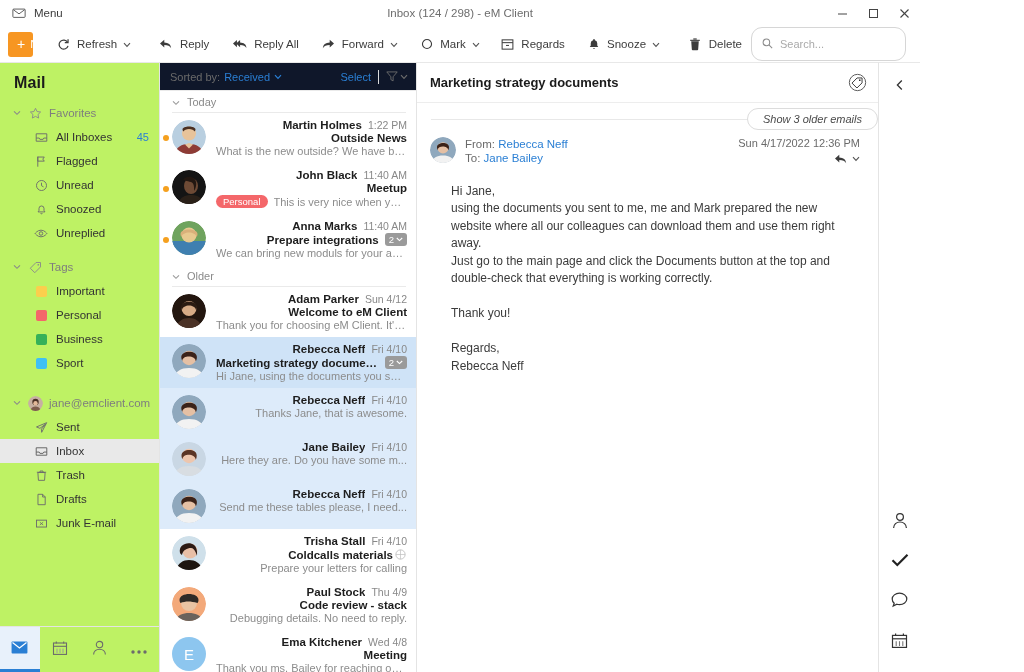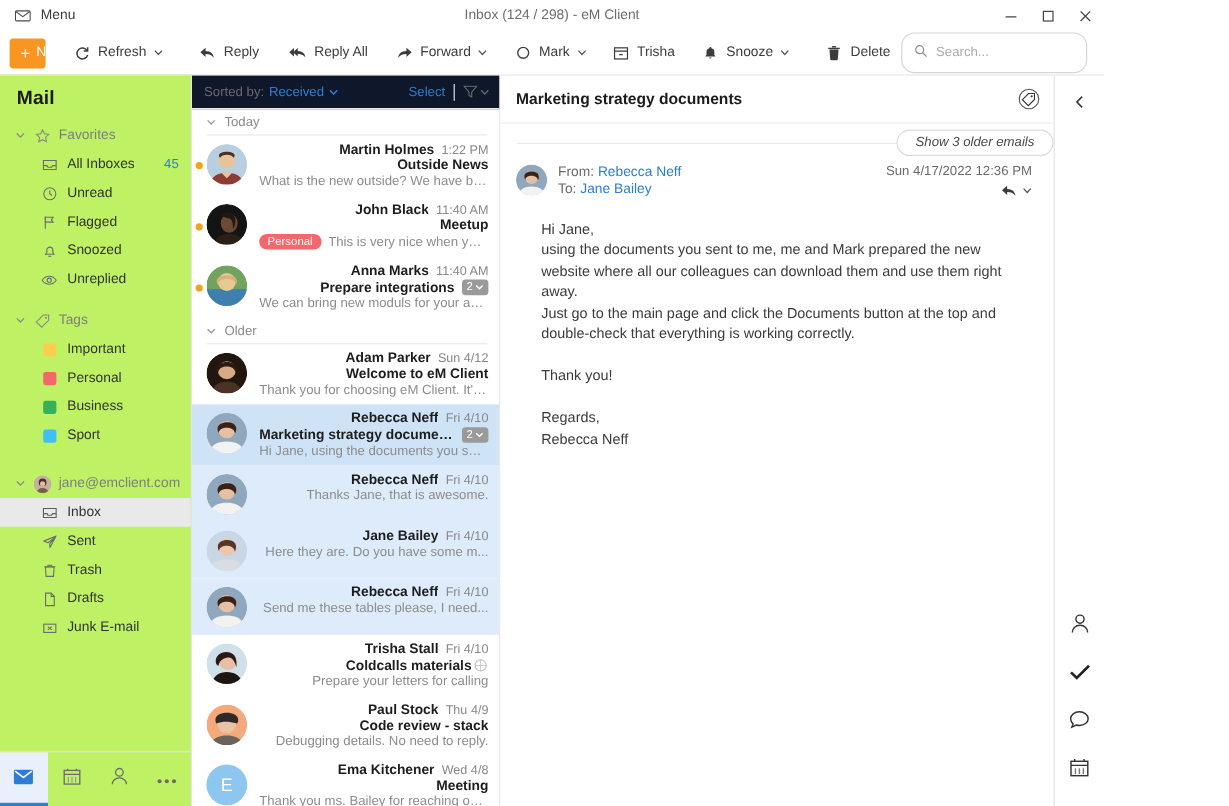--- a/index.html
+++ b/index.html
@@ -362,7 +362,7 @@
             <line x1="5.4" y1="8" x2="8.6" y2="8" stroke="#3c3c3c" stroke-width="1.1"></line>
           </svg>
       </span>
-      <span>Trisha</span>
+      <span>Regards</span>
     </div>
 
     <div class="tb-gap-f"></div>

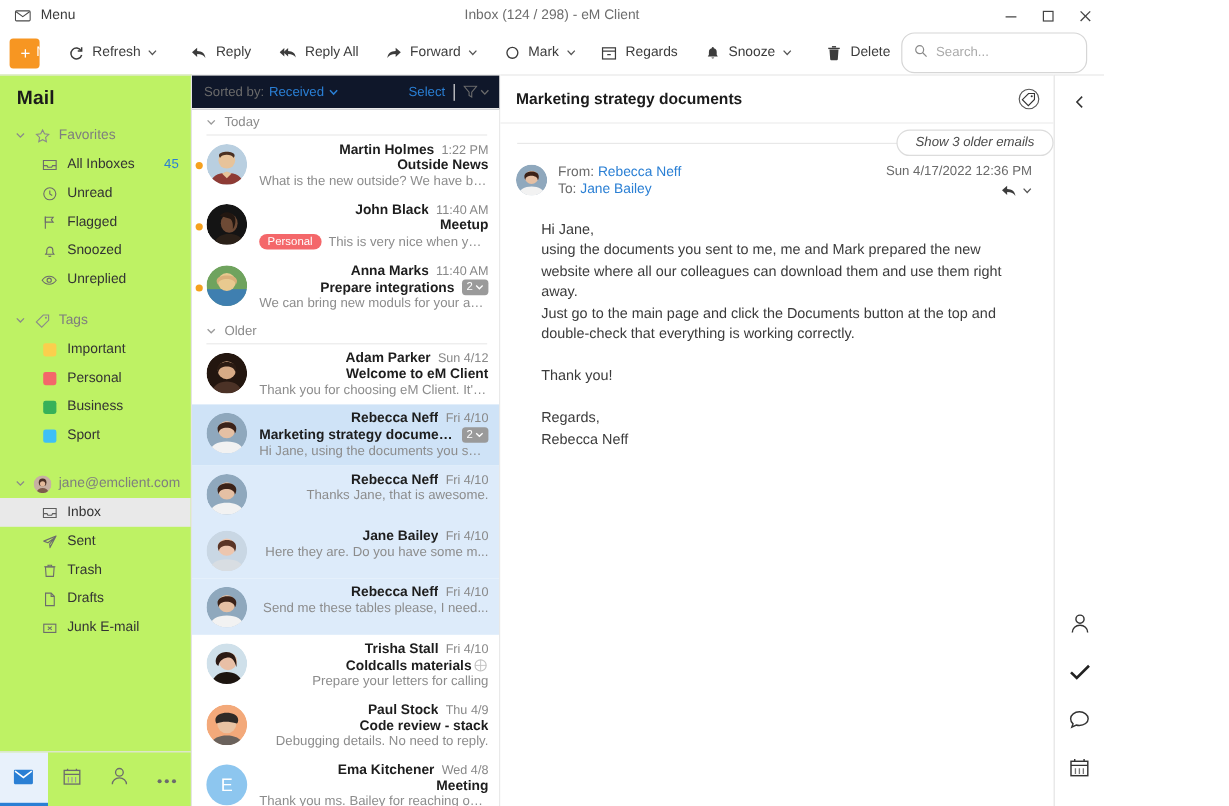--- a/index.html
+++ b/index.html
@@ -442,21 +442,21 @@
         <div class="sb-item">
           <span class="iw">
             <svg width="13" height="13" viewBox="0 0 14 14">
+                <path d="M3 1.6v11" fill="none" stroke="#6c6c6c" stroke-width="1"></path>
+                <path d="M3 2.2h7l-1.6 2.2L10 6.6H3z" fill="none" stroke="#6c6c6c" stroke-width="1"></path>
+              </svg>
+          </span>
+          <span class="lbl">Flagged</span>
+        </div>
+
+        <div class="sb-item">
+          <span class="iw">
+            <svg width="13" height="13" viewBox="0 0 14 14">
                 <circle cx="7" cy="7" r="5.4" fill="none" stroke="#6c6c6c" stroke-width="1"></circle>
                 <path d="M7 4v3.2l2.2 1.3" fill="none" stroke="#6c6c6c" stroke-width="1"></path>
               </svg>
           </span>
           <span class="lbl">Unread</span>
-        </div>
-
-        <div class="sb-item">
-          <span class="iw">
-            <svg width="13" height="13" viewBox="0 0 14 14">
-                <path d="M3 1.6v11" fill="none" stroke="#6c6c6c" stroke-width="1"></path>
-                <path d="M3 2.2h7l-1.6 2.2L10 6.6H3z" fill="none" stroke="#6c6c6c" stroke-width="1"></path>
-              </svg>
-          </span>
-          <span class="lbl">Flagged</span>
         </div>
 
         <div class="sb-item">

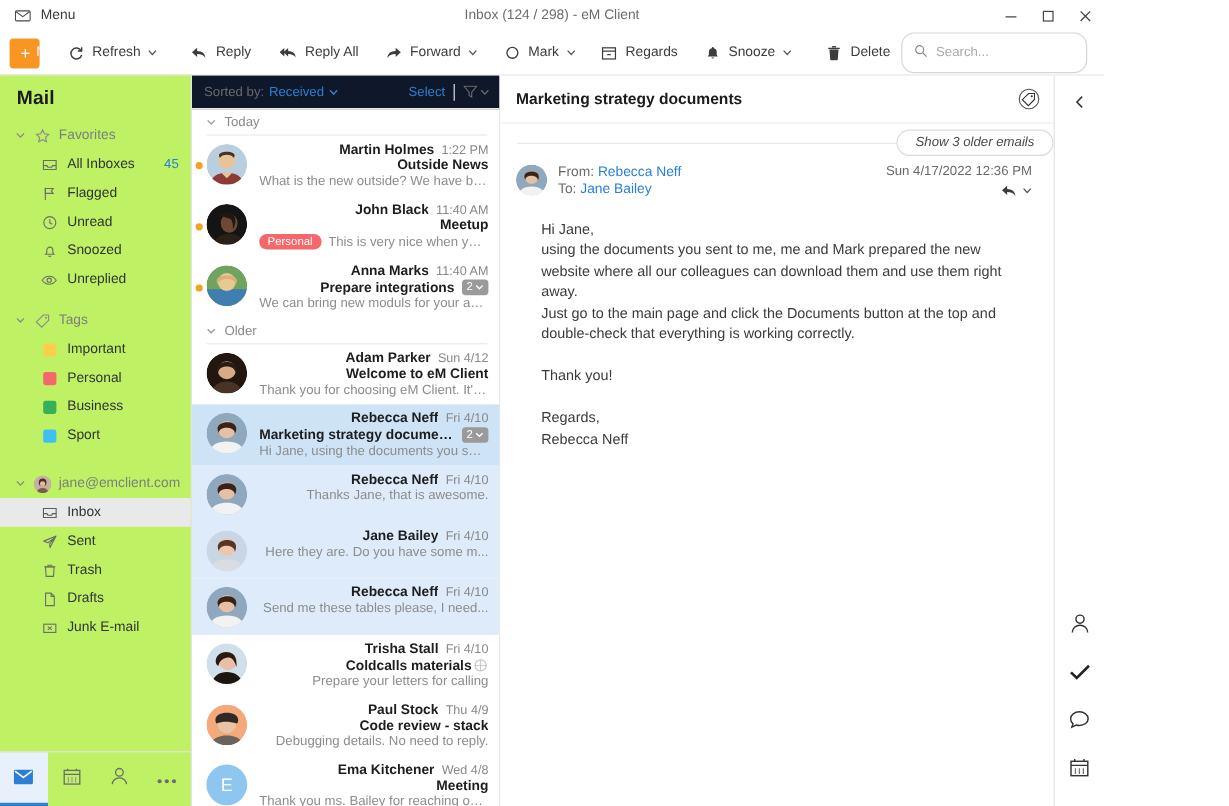--- a/index.html
+++ b/index.html
@@ -542,6 +542,15 @@
           <span>jane@emclient.com</span>
         </div>
 
+        <div class="sb-item">
+          <span class="iw">
+            <svg width="13" height="13" viewBox="0 0 14 14">
+                <path d="M12.6 1.8L1.6 6.4l3.7 1.5 6.1-4.6-4.5 5.5.3 3.4z" fill="none" stroke="#6c6c6c" stroke-width="1" stroke-linejoin="round"></path>
+              </svg>
+          </span>
+          <span class="lbl">Sent</span>
+        </div>
+
         <div class="sb-item active">
           <span class="iw">
             <svg width="13" height="13" viewBox="0 0 14 14">
@@ -550,15 +559,6 @@
               </svg>
           </span>
           <span class="lbl">Inbox</span>
-        </div>
-
-        <div class="sb-item">
-          <span class="iw">
-            <svg width="13" height="13" viewBox="0 0 14 14">
-                <path d="M12.6 1.8L1.6 6.4l3.7 1.5 6.1-4.6-4.5 5.5.3 3.4z" fill="none" stroke="#6c6c6c" stroke-width="1" stroke-linejoin="round"></path>
-              </svg>
-          </span>
-          <span class="lbl">Sent</span>
         </div>
 
         <div class="sb-item">

